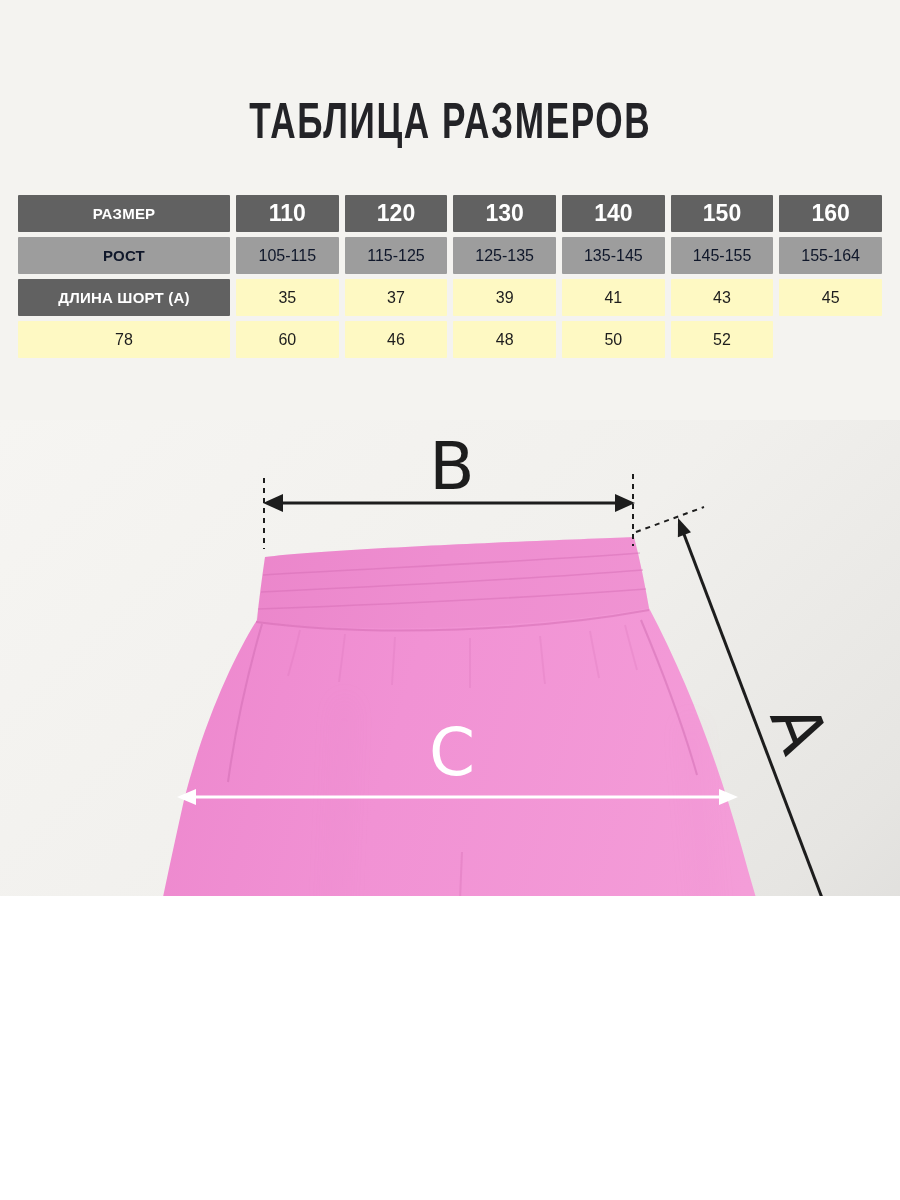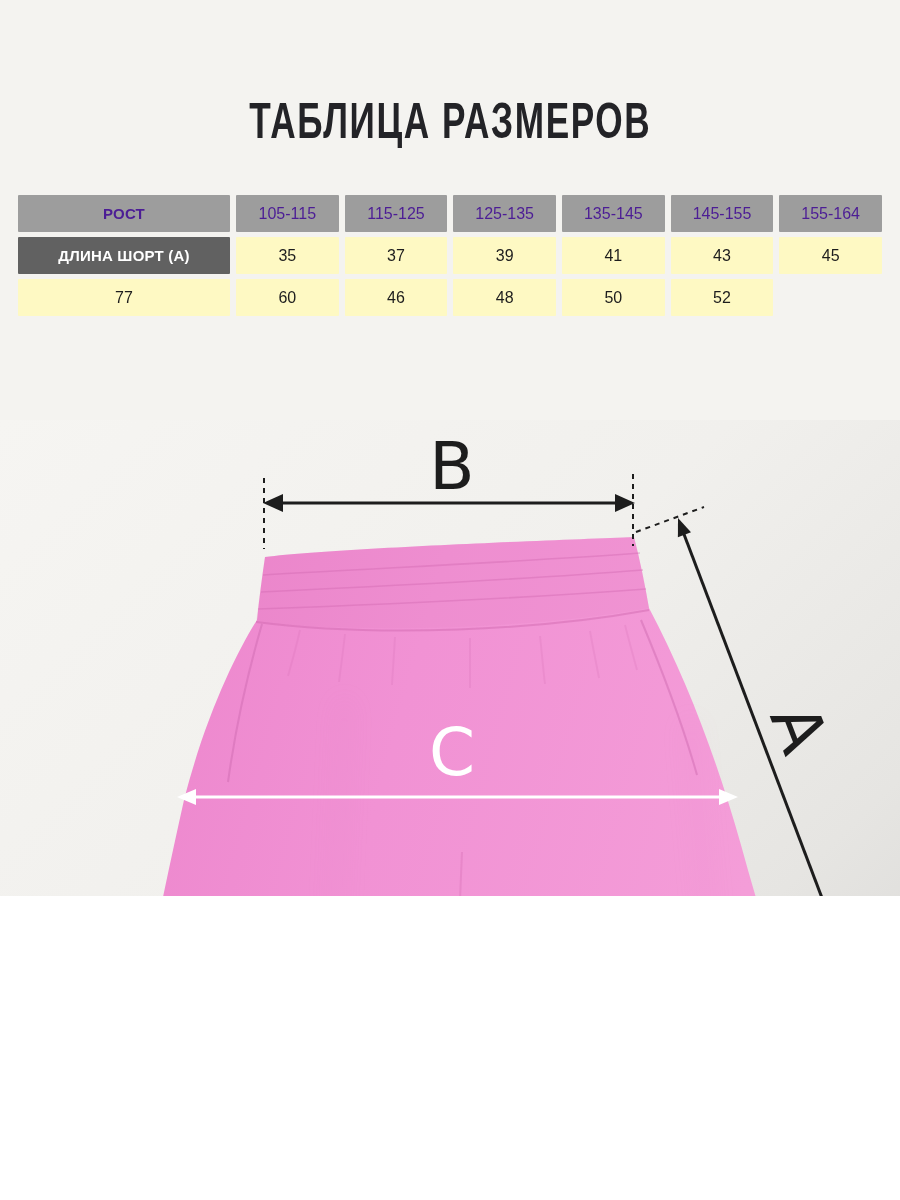--- a/index.html
+++ b/index.html
@@ -42,6 +42,15 @@
   <h1 class="title"><span class="title-inner">ТАБЛИЦА РАЗМЕРОВ</span></h1>
 
   <div class="table-wrap">
+    <div class="trow">
+      <div class="cell bg-dark lbl">РАЗМЕР</div>
+      <div class="cell bg-dark val-b">110</div>
+      <div class="cell bg-dark val-b">120</div>
+      <div class="cell bg-dark val-b">130</div>
+      <div class="cell bg-dark val-b">140</div>
+      <div class="cell bg-dark val-b">150</div>
+      <div class="cell bg-dark val-b">160</div>
+    </div>
     <div class="trow">
       <div class="cell bg-mid lbl">РОСТ</div>
       <div class="cell bg-mid val">105-115</div>

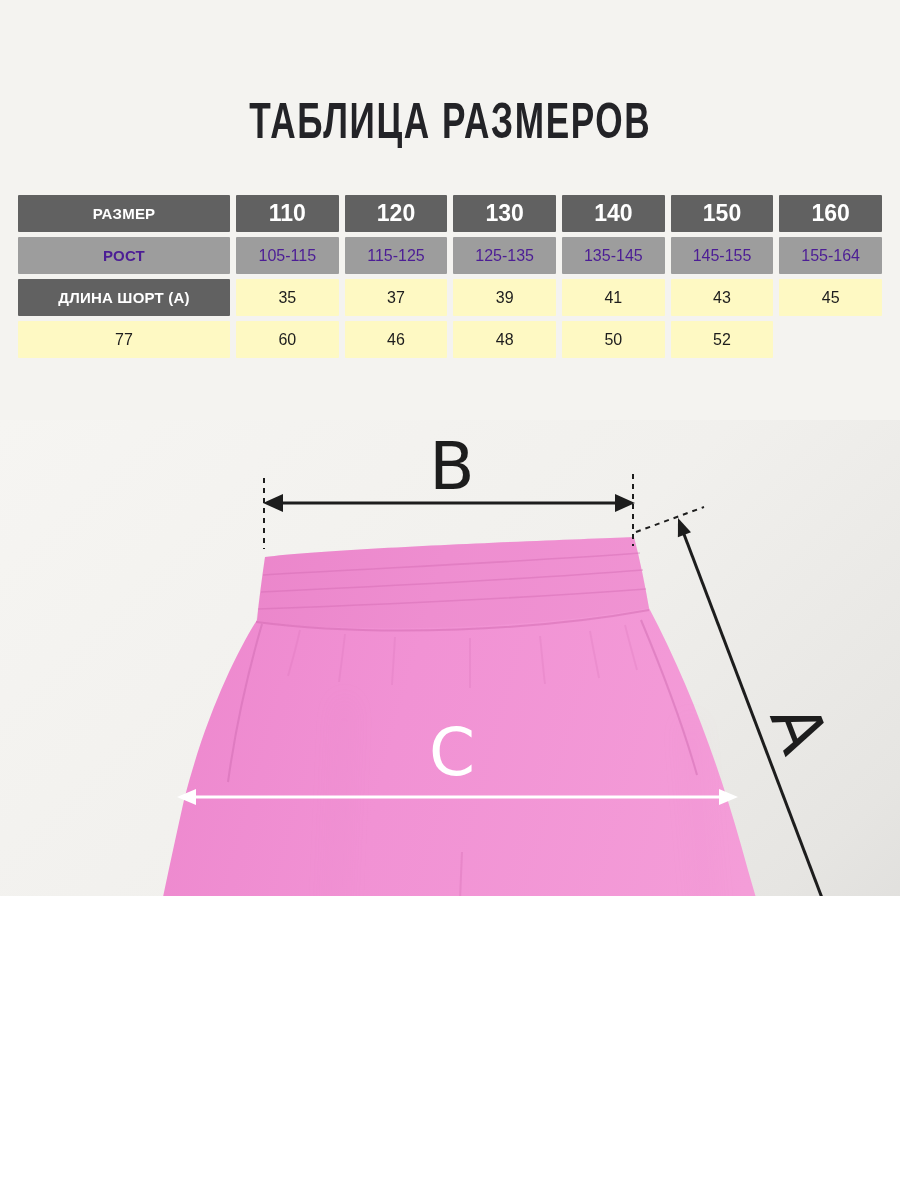--- a/index.html
+++ b/index.html
@@ -27,7 +27,7 @@
     border-radius:1px;white-space:nowrap;
   }
   .bg-dark{background:#616161;color:#ffffff;}
-  .bg-mid{background:#9d9d9d;color:#4c1d95;}
+  .bg-mid{background:#9d9d9d;color:#0f172a;}
   .bg-light{background:#fef9c3;color:#1d1d1d;}
   .lbl{font-size:15px;font-weight:700;letter-spacing:.2px;}
   .val-b{font-size:23px;font-weight:700;}

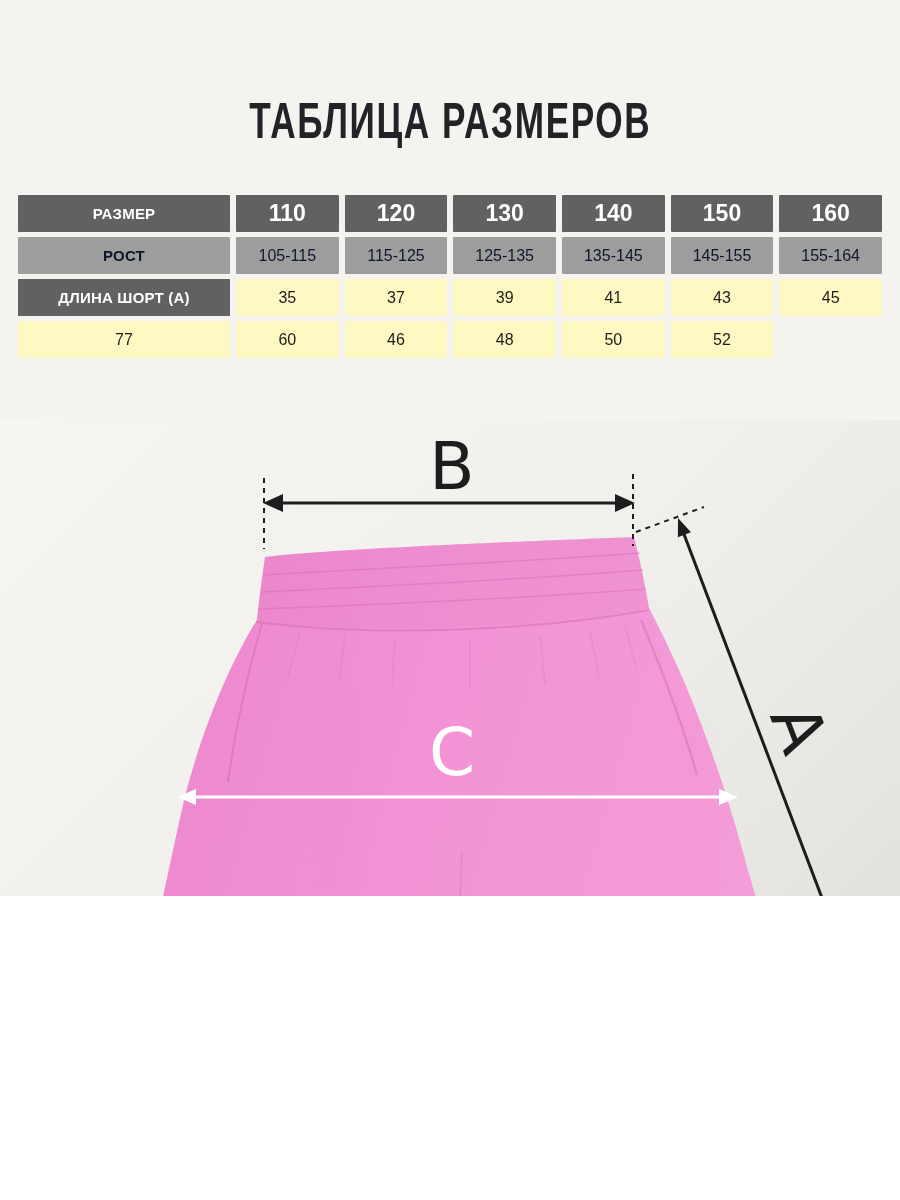--- a/index.html
+++ b/index.html
@@ -70,7 +70,7 @@
       <div class="cell bg-light val">45</div>
     </div>
     <div class="trow">
-      <div class="cell bg-light val">77</div>
+      <div class="cell bg-light val">78</div>
       <div class="cell bg-light val">60</div>
       <div class="cell bg-light val">46</div>
       <div class="cell bg-light val">48</div>

